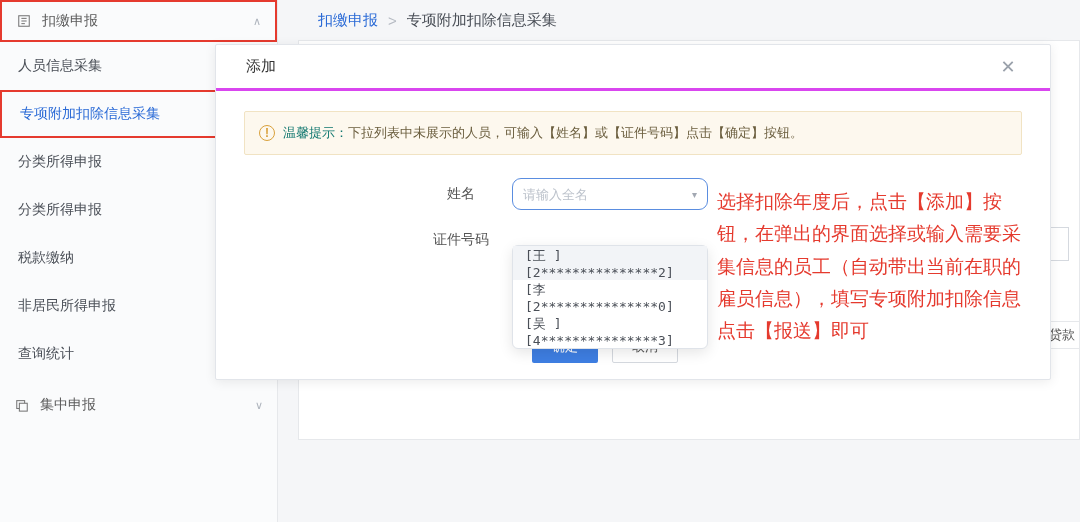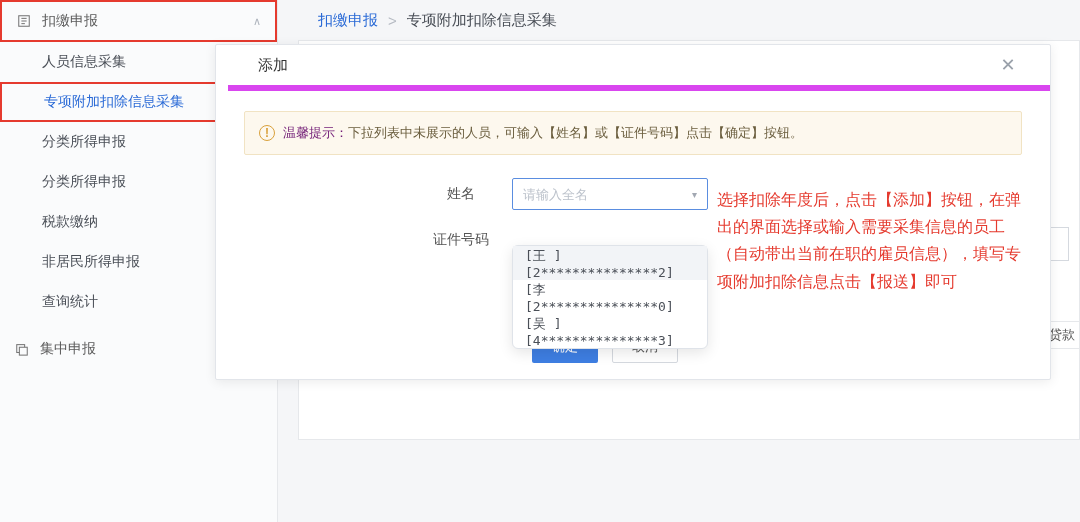--- a/index.html
+++ b/index.html
@@ -41,8 +41,8 @@
   .menu-item {
     display: flex;
     align-items: center;
-    height: 40px;
-    padding-left: 42px;
+    height: 48px;
+    padding-left: 18px;
     color: #4a4f57;
     font-size: 14px;
     cursor: pointer;

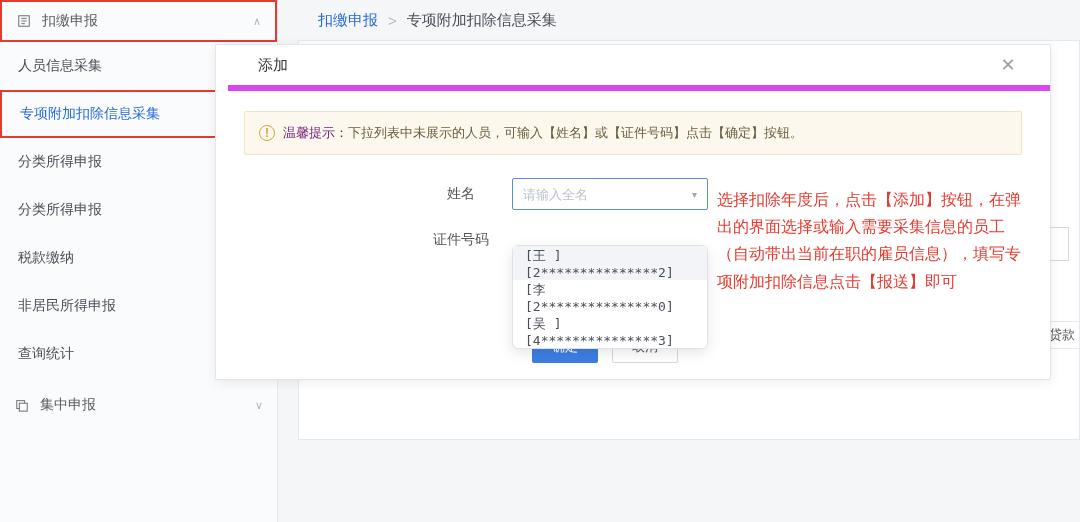--- a/index.html
+++ b/index.html
@@ -128,8 +128,7 @@
     padding: 0 30px;
     font-size: 15px;
     color: #333;
-    border-bottom: 6px solid #d946ef;
-    margin-left: 12px;
+    border-bottom: 3px solid #d946ef;
   }
   .modal-close {
     margin-left: auto;

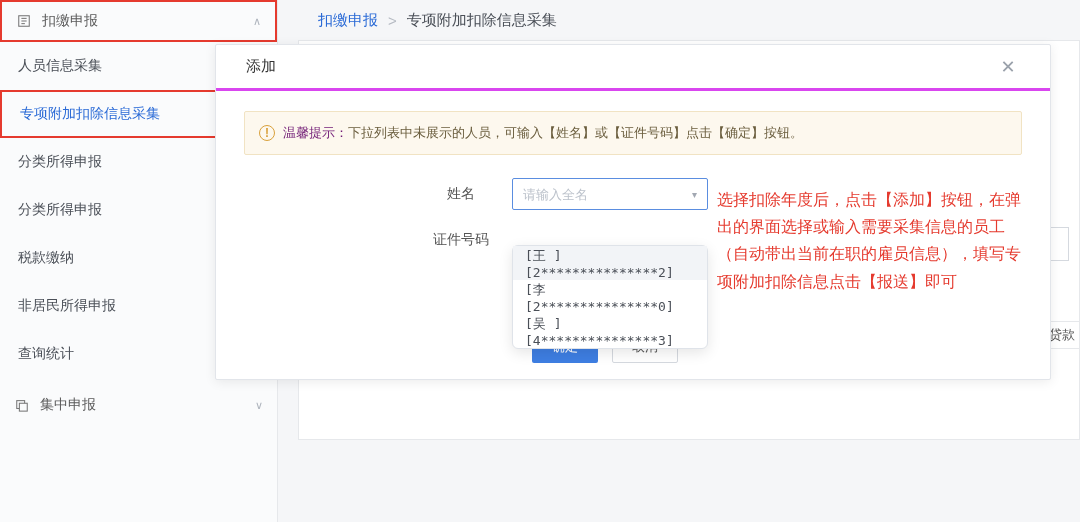--- a/index.html
+++ b/index.html
@@ -334,7 +334,7 @@
 
   <div class="tip-bar">
     <span class="tip-icon">!</span>
-    <span style="color:#701a75">温馨提示：</span>
+    <span style="color:#0f766e">温馨提示：</span>
     <span>下拉列表中未展示的人员，可输入【姓名】或【证件号码】点击【确定】按钮。</span>
   </div>
 

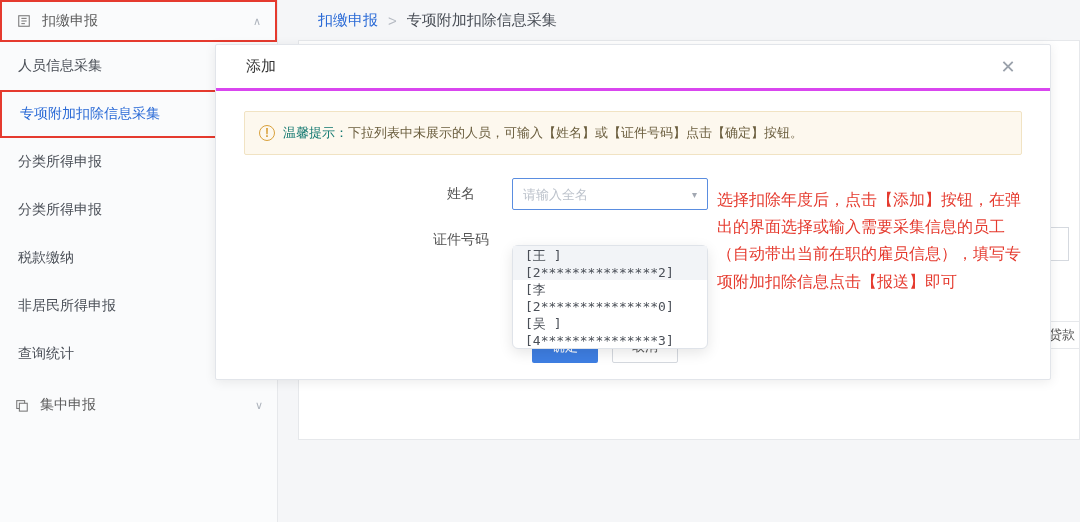--- a/index.html
+++ b/index.html
@@ -179,7 +179,7 @@
     width: 196px;
     height: 32px;
     border: 1px solid #5a8de0;
-    border-radius: 2px;
+    border-radius: 9px;
     display: flex;
     align-items: center;
     padding: 0 10px;

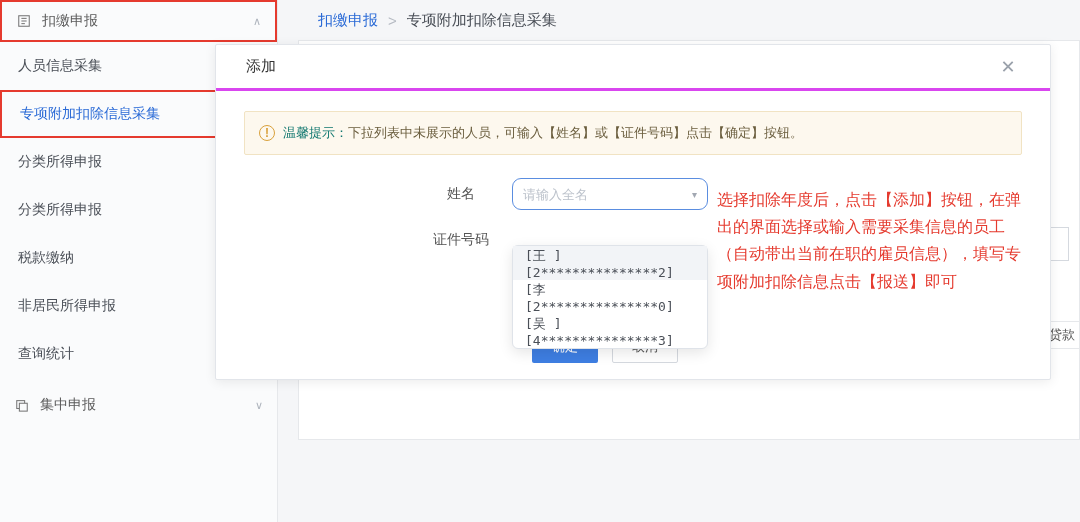--- a/index.html
+++ b/index.html
@@ -245,7 +245,7 @@
     top: 186px;
     width: 304px;
     color: #e53a2e;
-    font-size: 16px;
+    font-size: 19px;
     line-height: 1.7;
     z-index: 30;
     font-family: "Microsoft YaHei", "SimSun", serif;

